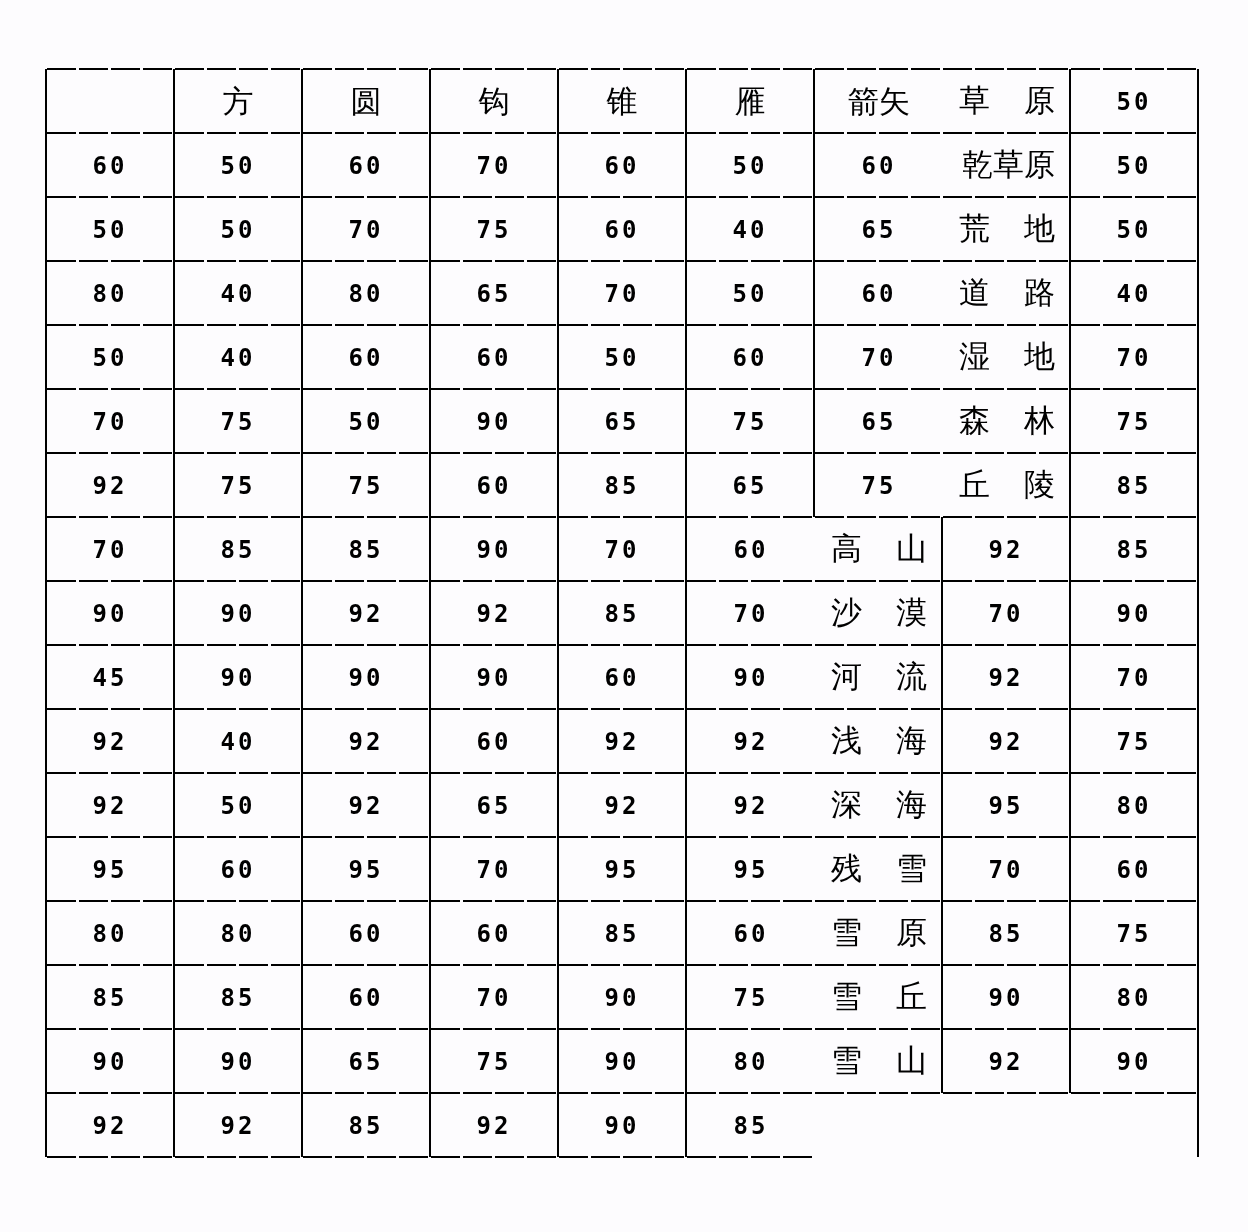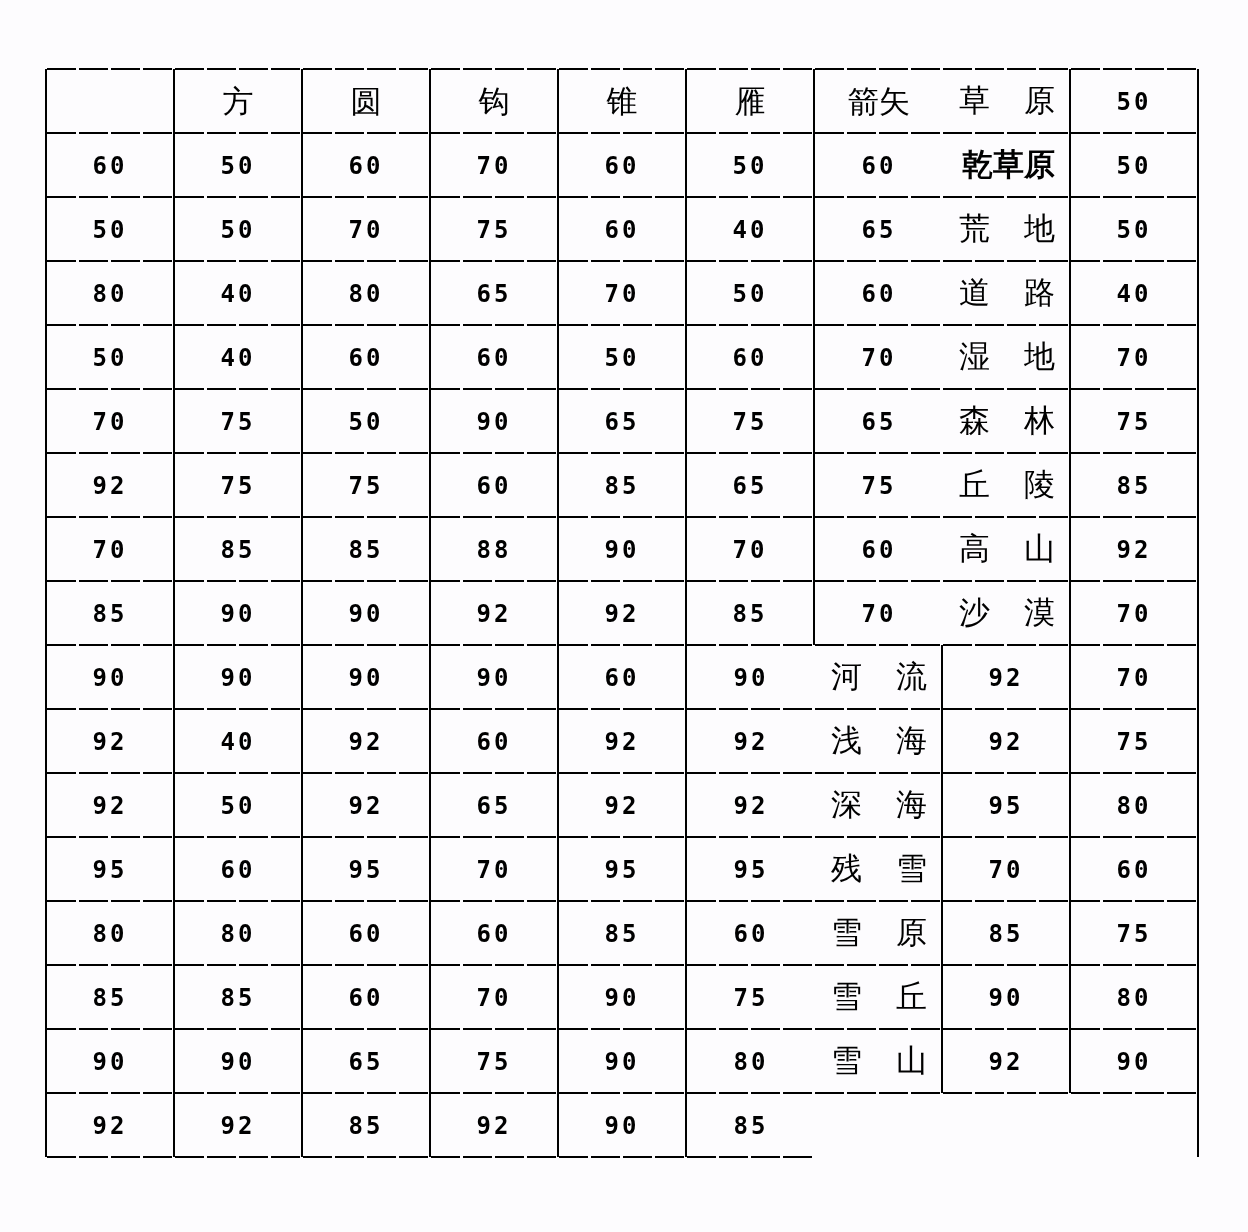--- a/index.html
+++ b/index.html
@@ -71,7 +71,6 @@
       justify-content: flex-start;
       padding-left: 19px;
       letter-spacing: 0;
-      font-weight: bold;
     }
     .num {
       font-family: "DejaVu Sans Mono", monospace;

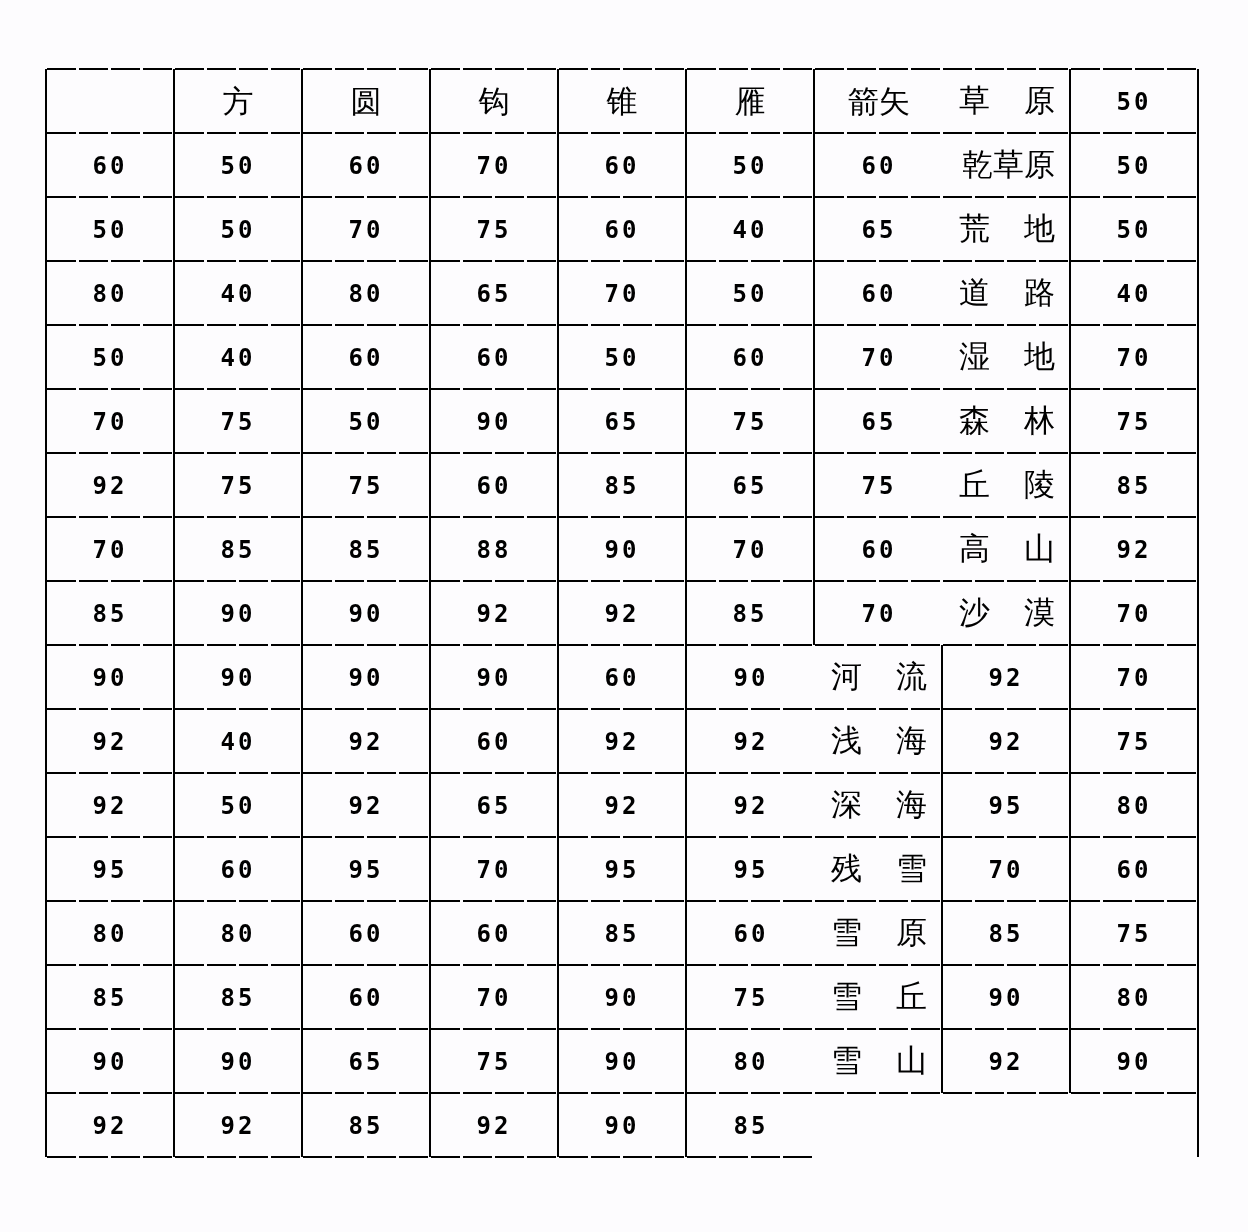--- a/index.html
+++ b/index.html
@@ -288,9 +288,6 @@
         <span class="num">85</span>
       </div>
       <div class="cell">
-        <span class="num">88</span>
-      </div>
-      <div class="cell">
         <span class="num">90</span>
       </div>
       <div class="cell">

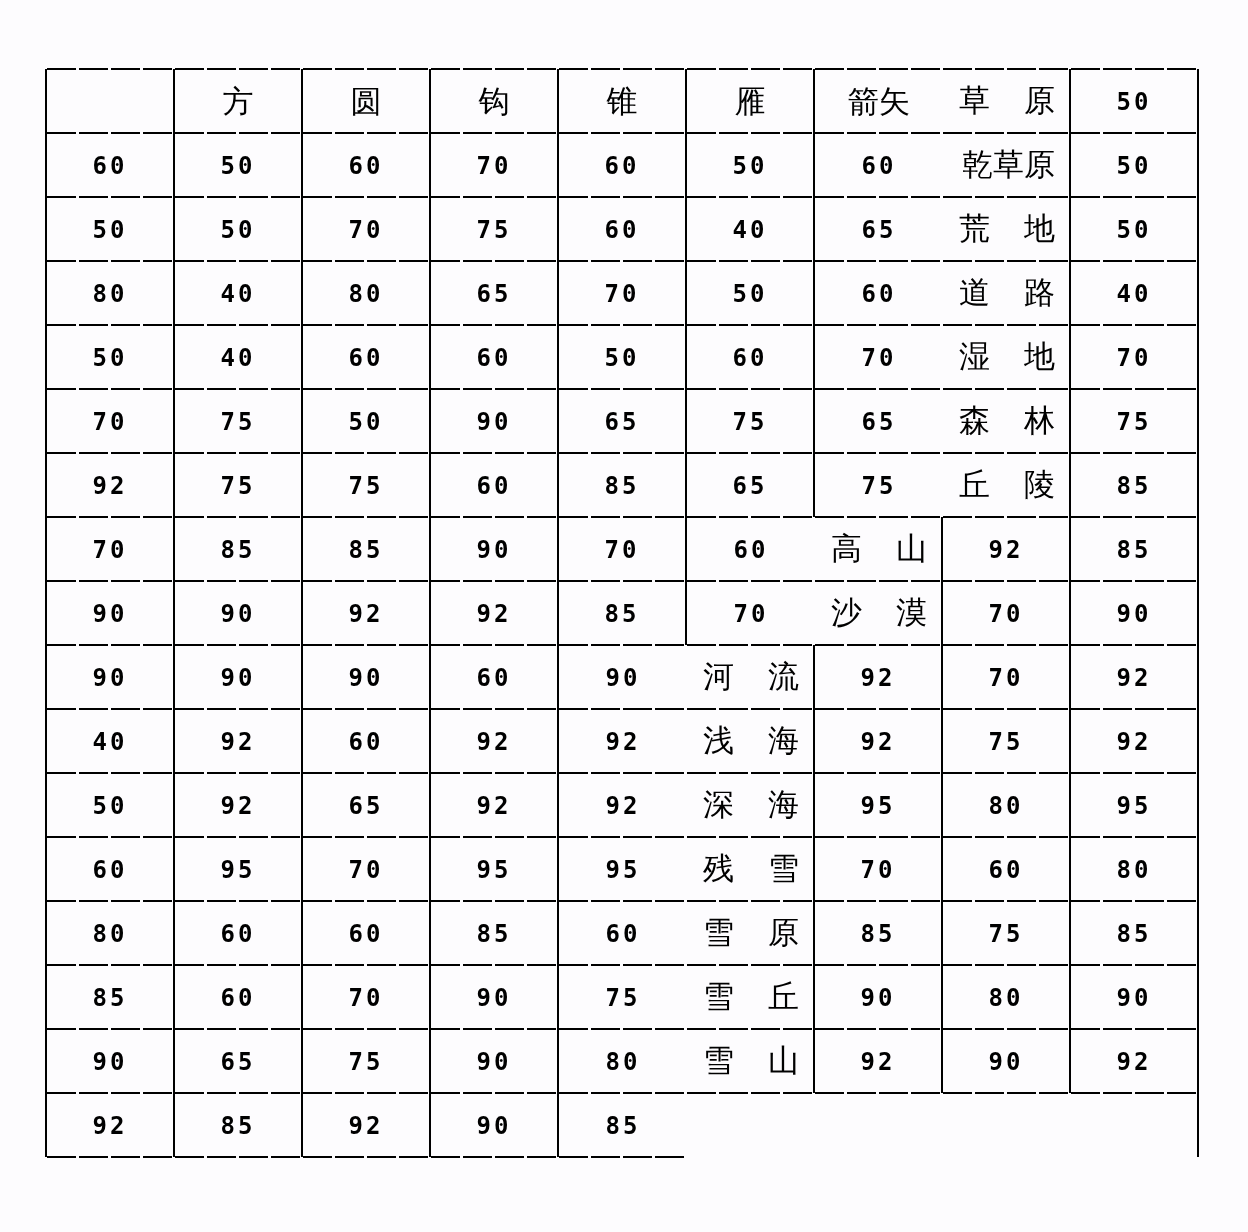--- a/index.html
+++ b/index.html
@@ -335,6 +335,9 @@
         <span class="num">90</span>
       </div>
       <div class="cell">
+        <span class="num">45</span>
+      </div>
+      <div class="cell">
         <span class="num">90</span>
       </div>
       <div class="cell">

